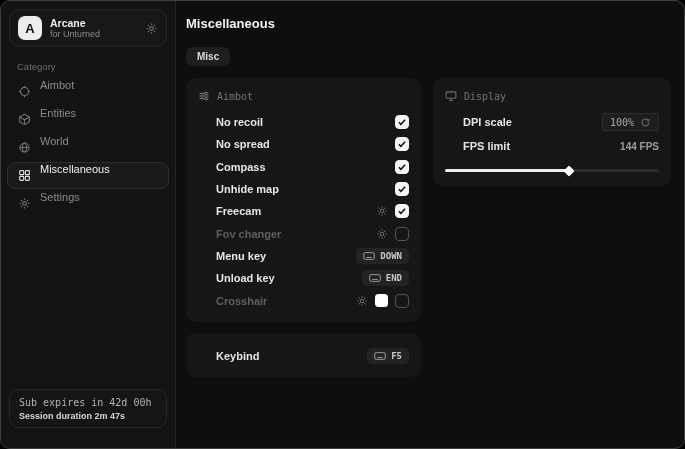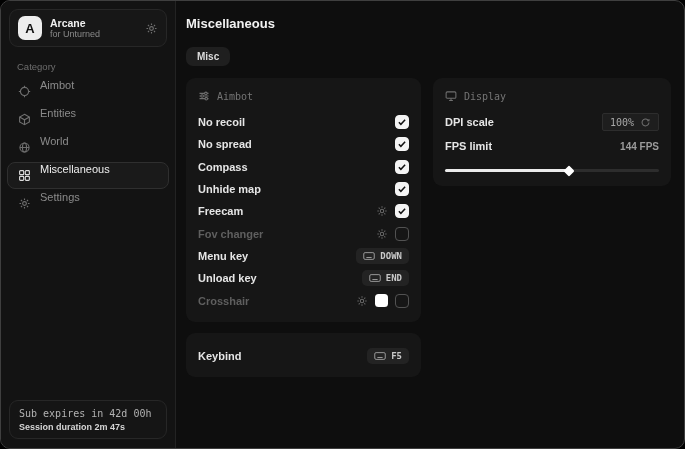--- a/index.html
+++ b/index.html
@@ -49,7 +49,7 @@
                font-family:"DejaVu Sans Mono", monospace; font-size:10px;
                margin-bottom:9px; }
   .row { display:flex; align-items:center; justify-content:space-between; height:22.3px; }
-  .row-label { font-size:11px; font-weight:bold; color:#e6e6e6; }
+  .row-label { font-size:11px; font-weight:bold; color:#e6e6e6;margin-left:18px; }
   .row-label.dim { color:#5f5f5f; }
   .controls { display:flex; align-items:center; gap:7px; }
 

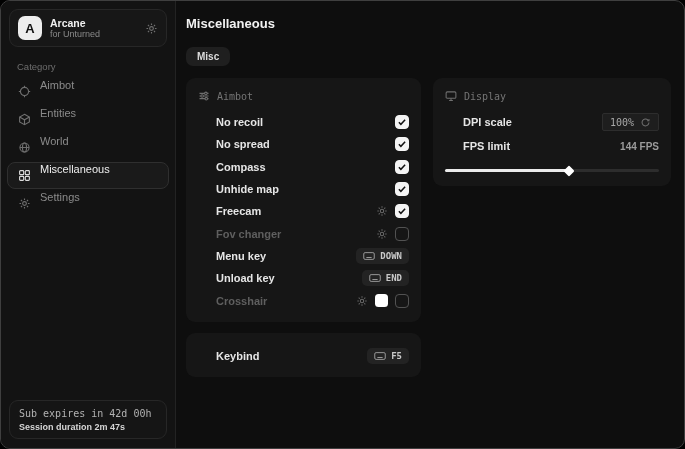--- a/index.html
+++ b/index.html
@@ -28,7 +28,7 @@
   .nav-item .icon { color:#6f6f6f; }
   .nav-item.active { color:#ededed; background:#1a1a1a; border-color:#2f2f2f; }
   .nav-item.active .icon { color:#dcdcdc; }
-  .sub-box { position:absolute; left:8px; right:8px; bottom:9px; border:1px solid #272727;
+  .sub-box { position:absolute; left:8px; right:8px; bottom:20px; border:1px solid #272727;
              border-radius:9px; padding:7px 9px 6px; background:#151515; }
   .sub-line1 { font-family:"DejaVu Sans Mono", monospace; font-size:10px; color:#b3b3b3;
                white-space:nowrap; }

